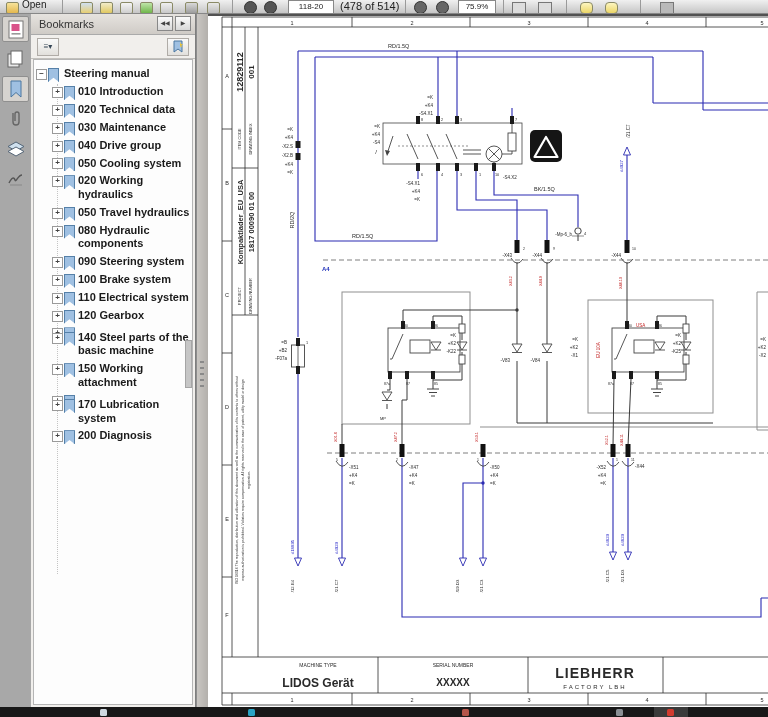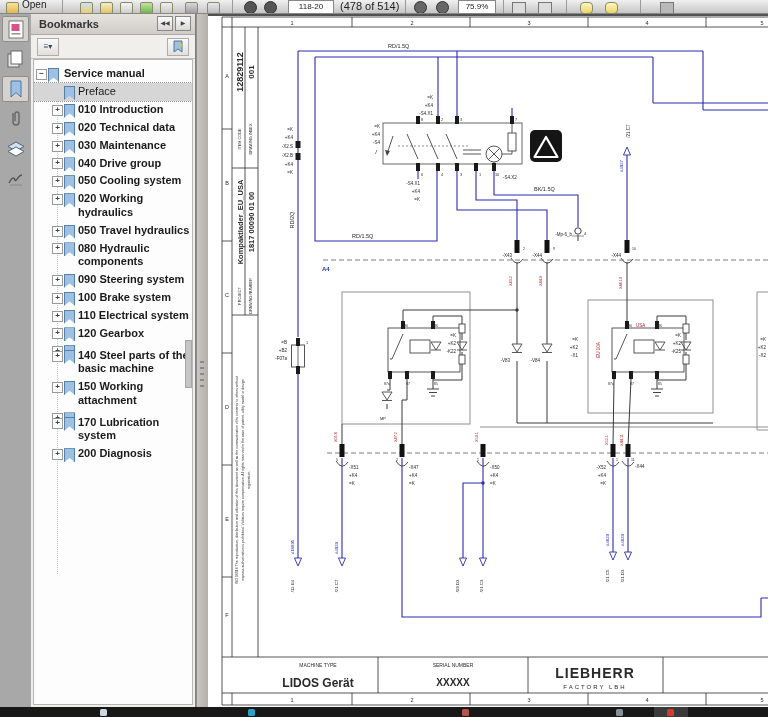--- a/index.html
+++ b/index.html
@@ -27,7 +27,7 @@
          border-right:1px solid #7e7e7e;box-sizing:border-box}
   .panel-header{height:21px;background:linear-gradient(#e7e4e0,#cfcbc6);border-bottom:1px solid #aaa;
                 display:flex;align-items:center;padding:0 4px}
-  .panel-title{font-size:11px;font-weight:bold;color:#333;flex:1;padding-left:4px}
+  .panel-title{font-size:11px;font-weight:normal;color:#333;flex:1;padding-left:4px}
   .ph-btn{width:14px;height:13px;background:linear-gradient(#fbfbfb,#d8d8d8);border:1px solid #888;
           font-size:6px;line-height:12px;text-align:center;color:#444;margin-left:2px}
   .panel-tools{height:23px;border-bottom:1px solid #c2c0bc;display:flex;align-items:center;

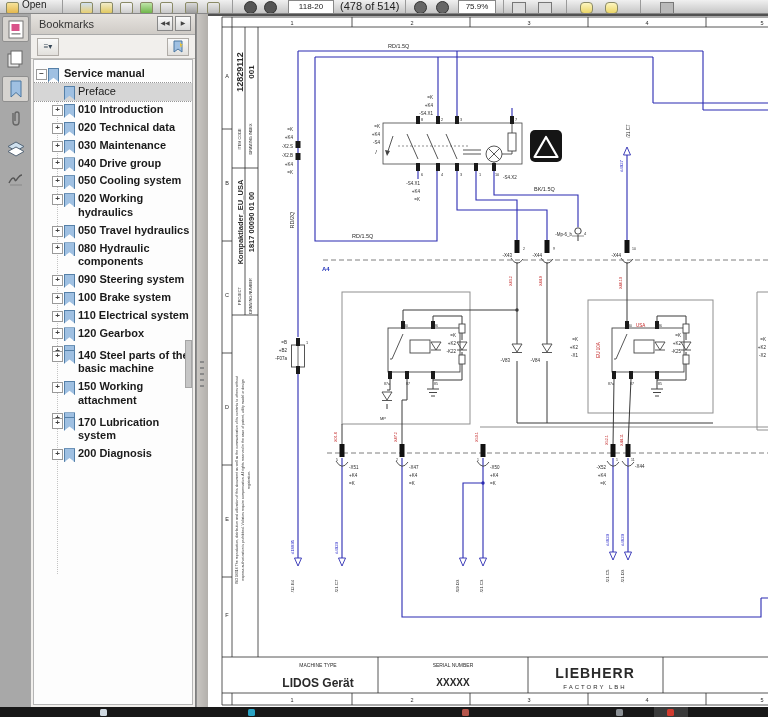--- a/index.html
+++ b/index.html
@@ -470,7 +470,7 @@
   </div>
   <div class="bm-list" id="bm-list">
     <div class="bm-guide"></div>
-  <div class="bm-item d0 bold"><span class="bm-exp">−</span><span class="bm-flag"></span><span>Service manual</span></div>
+  <div class="bm-item d0 bold"><span class="bm-exp">−</span><span class="bm-flag"></span><span>Steering manual</span></div>
       <div class="bm-item d1 selected"><span class="bm-flag"></span><span>Preface</span></div>
       <div class="bm-item d1 bold"><span class="bm-exp">+</span><span class="bm-flag"></span><span>010 Introduction</span></div>
       <div class="bm-item d1 bold"><span class="bm-exp">+</span><span class="bm-flag"></span><span>020 Technical data</span></div>

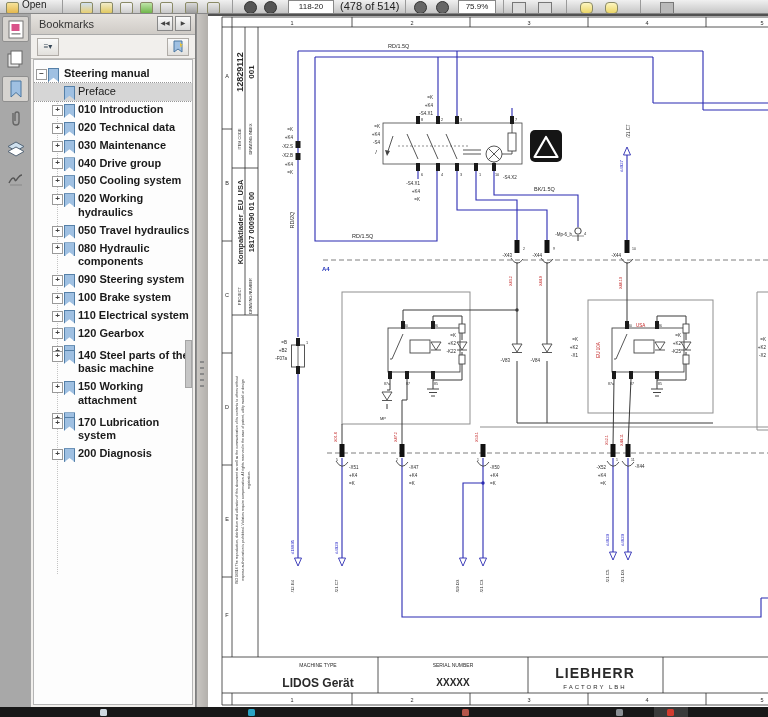--- a/index.html
+++ b/index.html
@@ -471,7 +471,6 @@
   <div class="bm-list" id="bm-list">
     <div class="bm-guide"></div>
   <div class="bm-item d0 bold"><span class="bm-exp">−</span><span class="bm-flag"></span><span>Steering manual</span></div>
-      <div class="bm-item d1 selected"><span class="bm-flag"></span><span>Preface</span></div>
       <div class="bm-item d1 bold"><span class="bm-exp">+</span><span class="bm-flag"></span><span>010 Introduction</span></div>
       <div class="bm-item d1 bold"><span class="bm-exp">+</span><span class="bm-flag"></span><span>020 Technical data</span></div>
       <div class="bm-item d1 bold"><span class="bm-exp">+</span><span class="bm-flag"></span><span>030 Maintenance</span></div>

